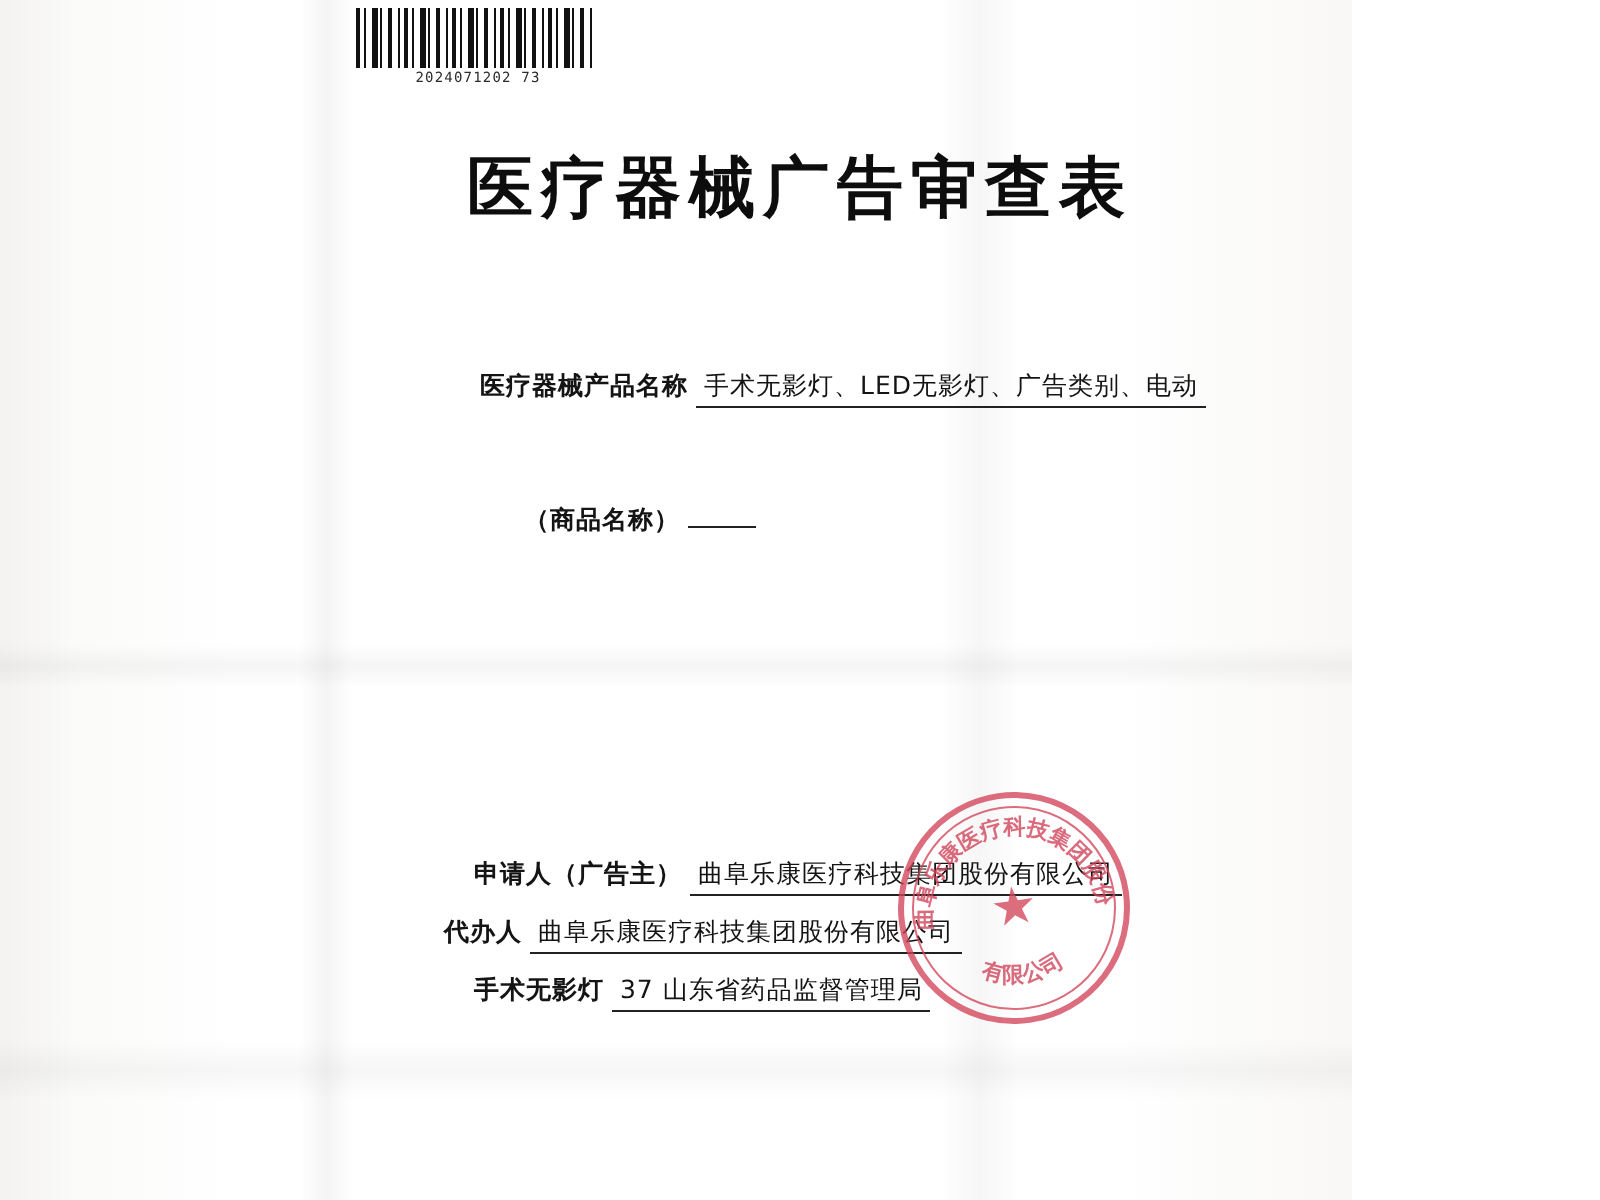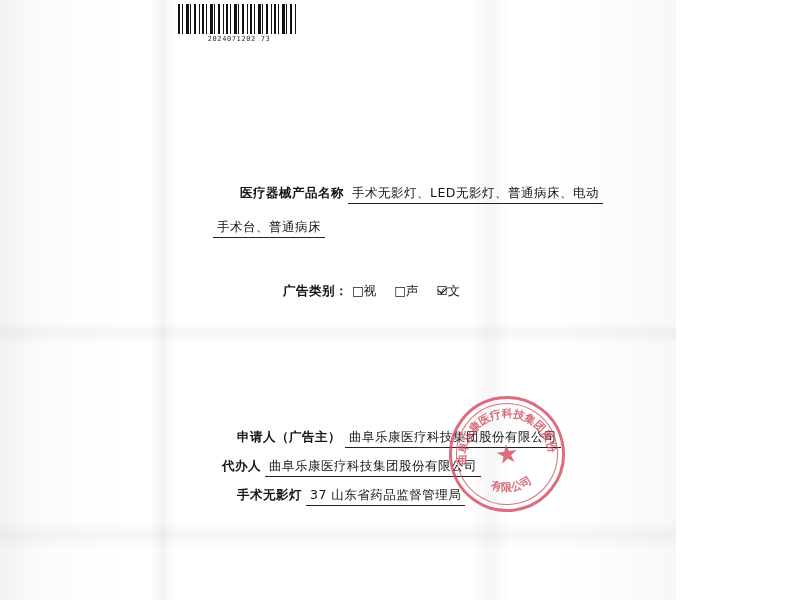--- a/index.html
+++ b/index.html
@@ -191,6 +191,7 @@
     <div class="barcode-num">2024071202 73</div>
   </div>
 
+  <div class="doc-title">医疗器械广告审查表</div>
 
   <div class="field-row" style="left: 240px; top: 185px;">
     <span class="label">医疗器械产品名称</span>

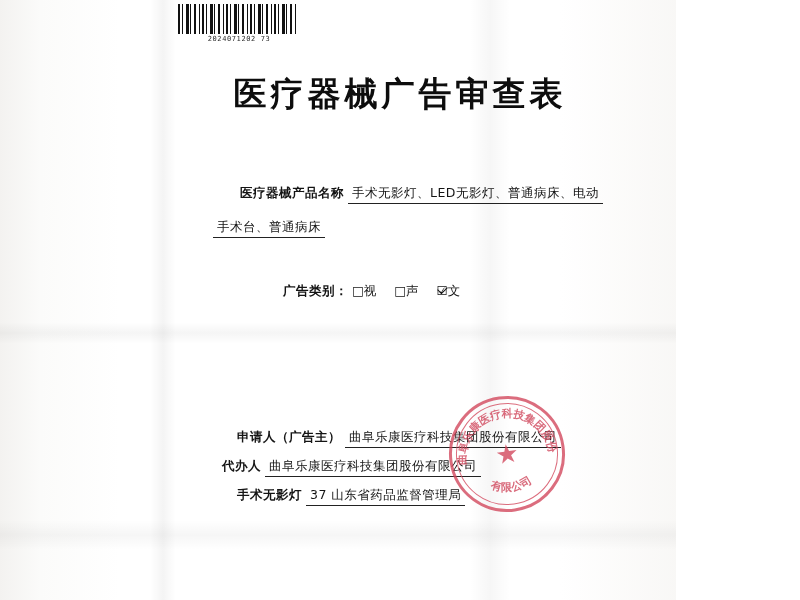--- a/index.html
+++ b/index.html
@@ -195,7 +195,7 @@
 
   <div class="field-row" style="left: 240px; top: 185px;">
     <span class="label">医疗器械产品名称</span>
-    <span class="value" style="min-width: 210px;">手术无影灯、LED无影灯、普通病床、电动</span>
+    <span class="value" style="min-width: 210px;">手术无影灯、LED无影灯、广告类别、电动</span>
   </div>
 
   <div class="field-row" style="left: 213px; top: 219px;">

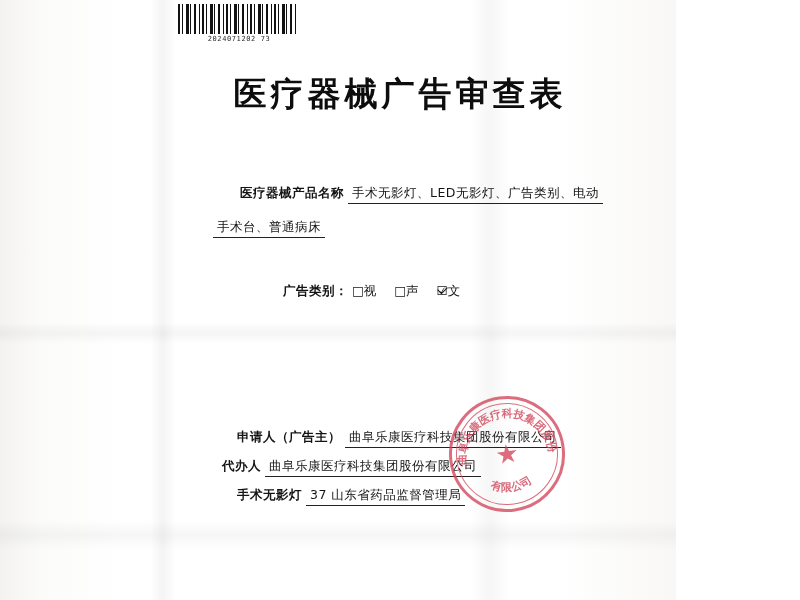--- a/index.html
+++ b/index.html
@@ -198,9 +198,6 @@
     <span class="value" style="min-width: 210px;">手术无影灯、LED无影灯、广告类别、电动</span>
   </div>
 
-  <div class="field-row" style="left: 213px; top: 219px;">
-    <span class="value" style="min-width: 100px;">手术台、普通病床</span>
-  </div>
 
 
   <div class="field-row" style="left: 283px; top: 283px;">

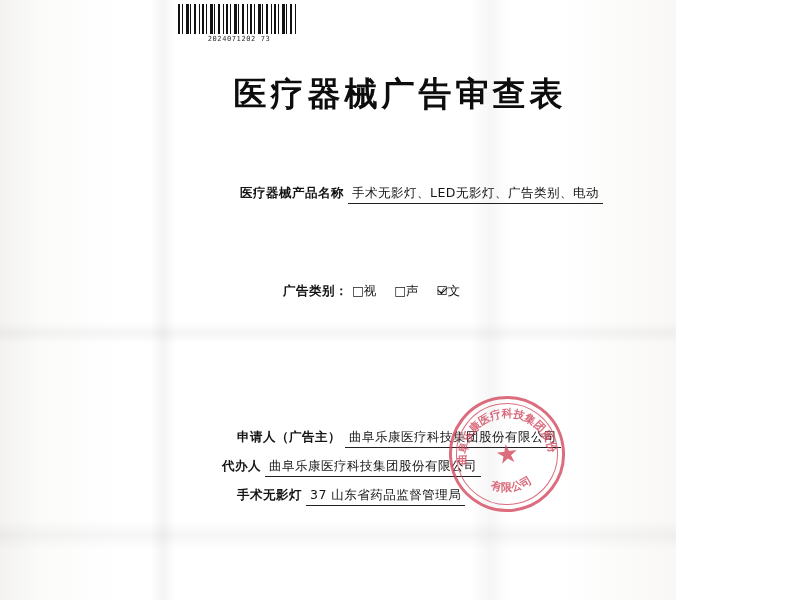--- a/index.html
+++ b/index.html
@@ -199,6 +199,10 @@
   </div>
 
 
+  <div class="field-row" style="left: 262px; top: 251px;">
+    <span class="label">（商品名称）</span>
+    <span class="blank-line"></span>
+  </div>
 
   <div class="field-row" style="left: 283px; top: 283px;">
     <span class="label">广告类别：</span>

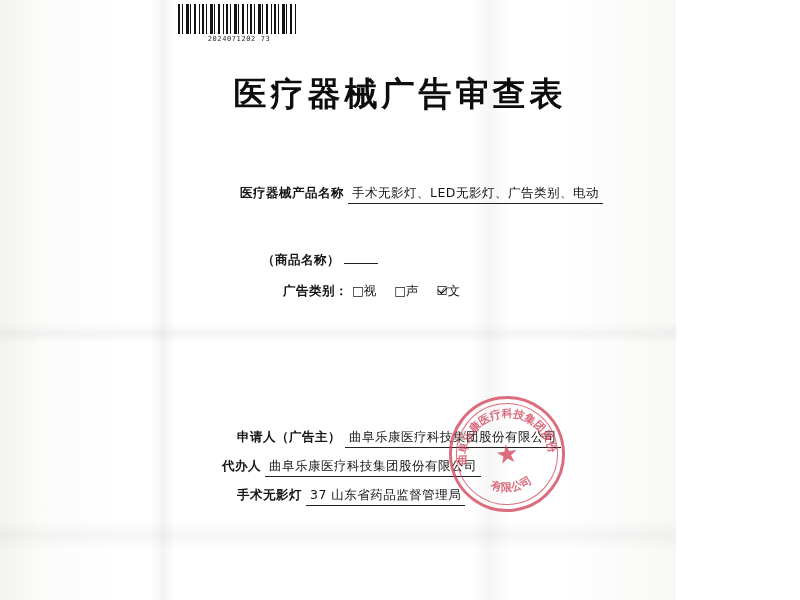--- a/index.html
+++ b/index.html
@@ -204,20 +204,6 @@
     <span class="blank-line"></span>
   </div>
 
-  <div class="field-row" style="left: 283px; top: 283px;">
-    <span class="label">广告类别：</span>
-    <span class="cb">
-      <span>□</span><span>视</span>
-    </span>
-    <span style="display:inline-block;width:10px;"></span>
-    <span class="cb">
-      <span>□</span><span>声</span>
-    </span>
-    <span style="display:inline-block;width:10px;"></span>
-    <span class="cb cb-checked">
-      <span>☑</span><span>文</span>
-    </span>
-  </div>
 
   <div class="field-row" style="left: 237px; top: 429px;">
     <span class="label">申请人（广告主）</span>

